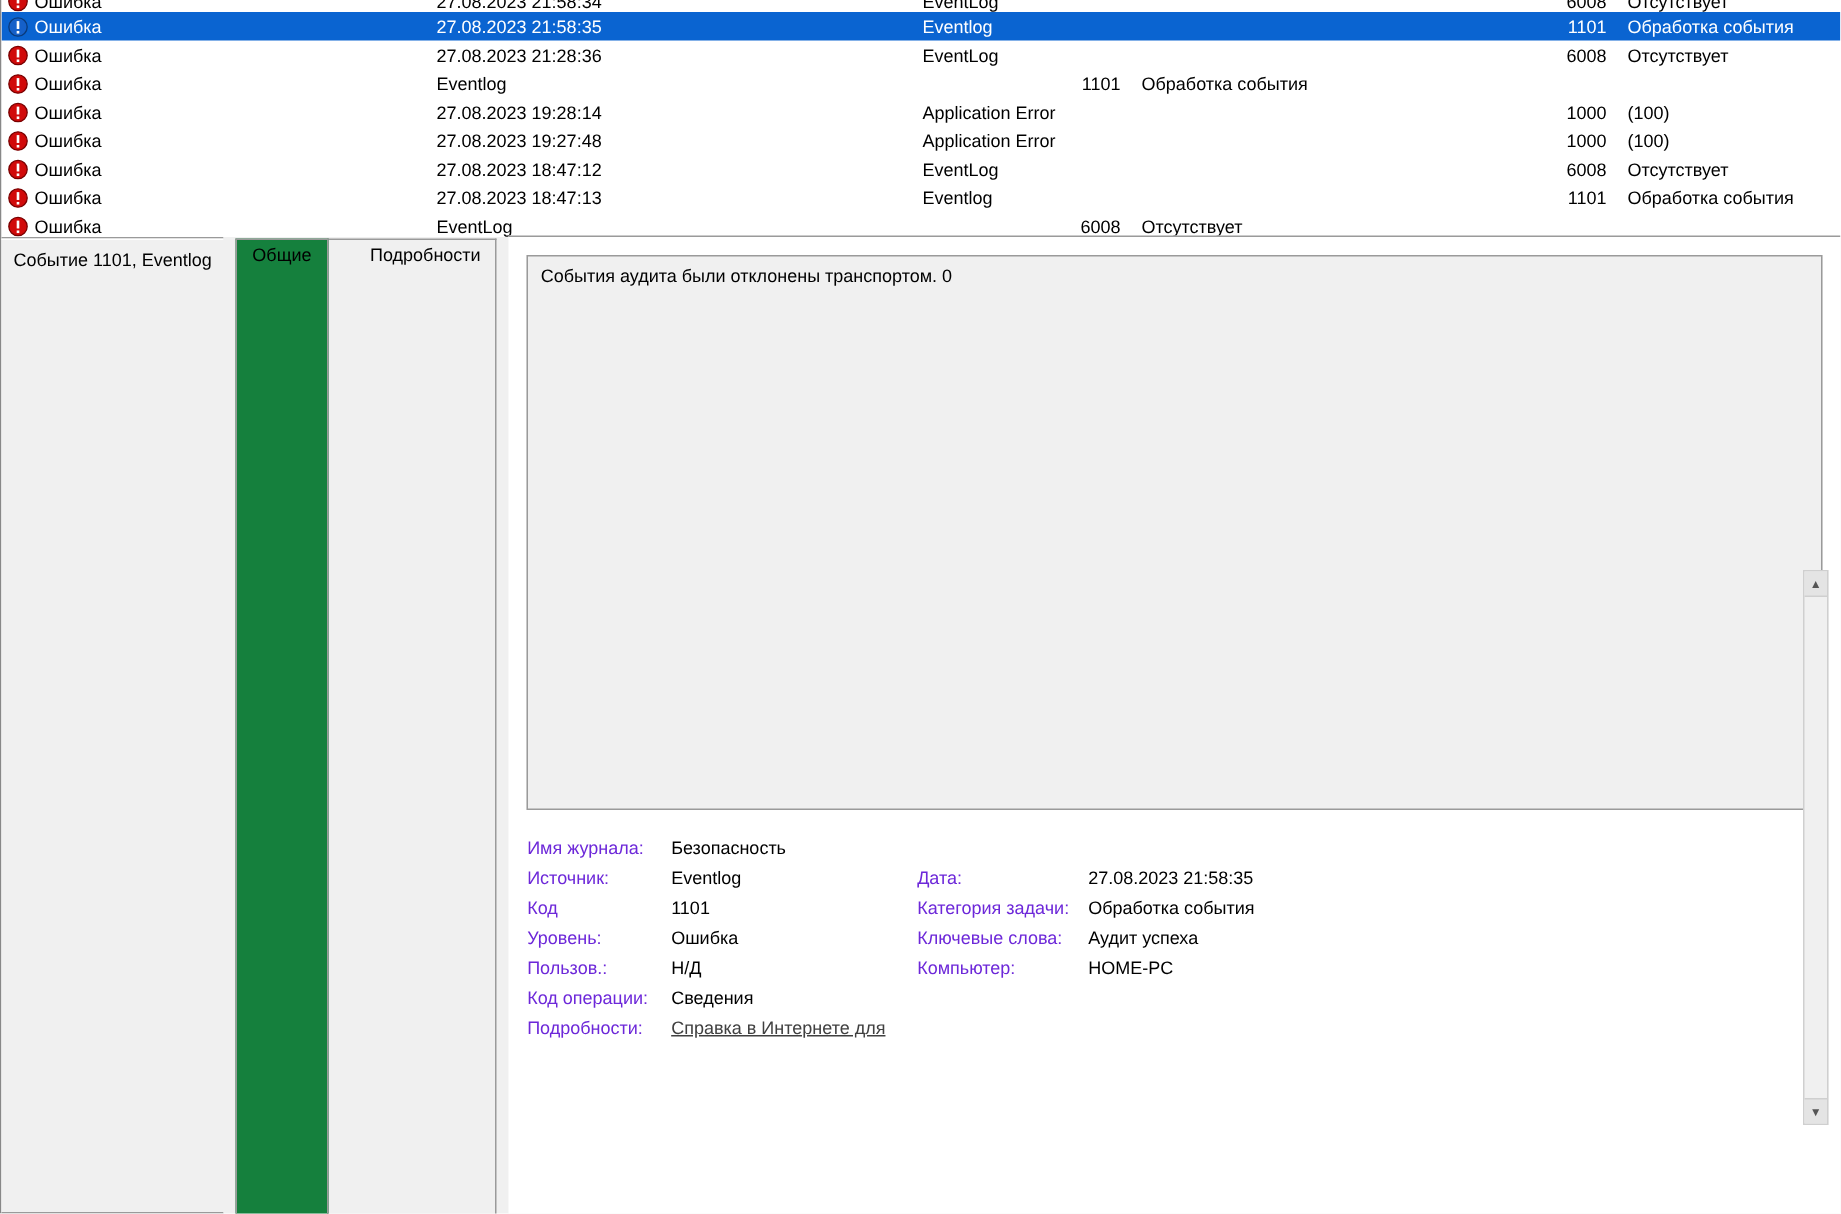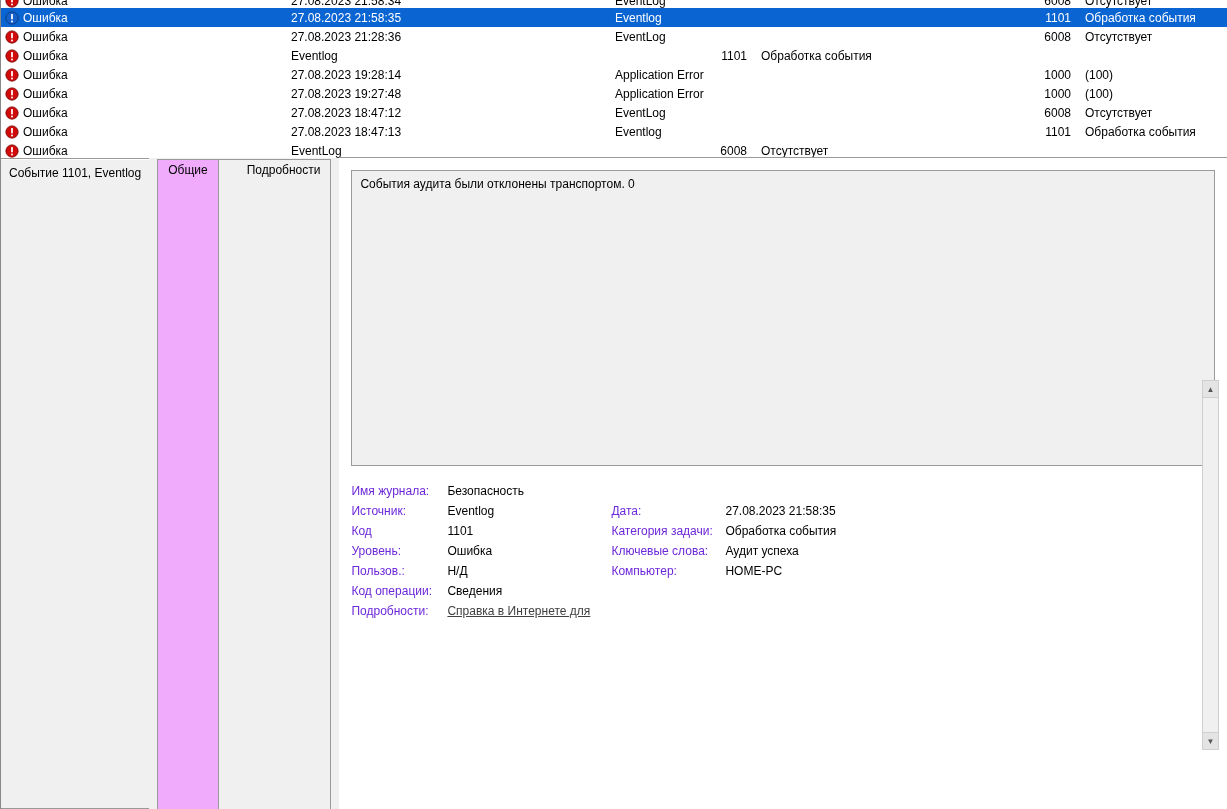--- a/index.html
+++ b/index.html
@@ -67,7 +67,7 @@
     top:1px;
     cursor:default;
   }
-  .tab.active { background:#f0abfc; z-index:2; }
+  .tab.active { background:#15803d; z-index:2; }
   .tab + .tab { margin-left:-1px;padding-left:28px; }
   .tab-body {
     flex:1 1 auto;

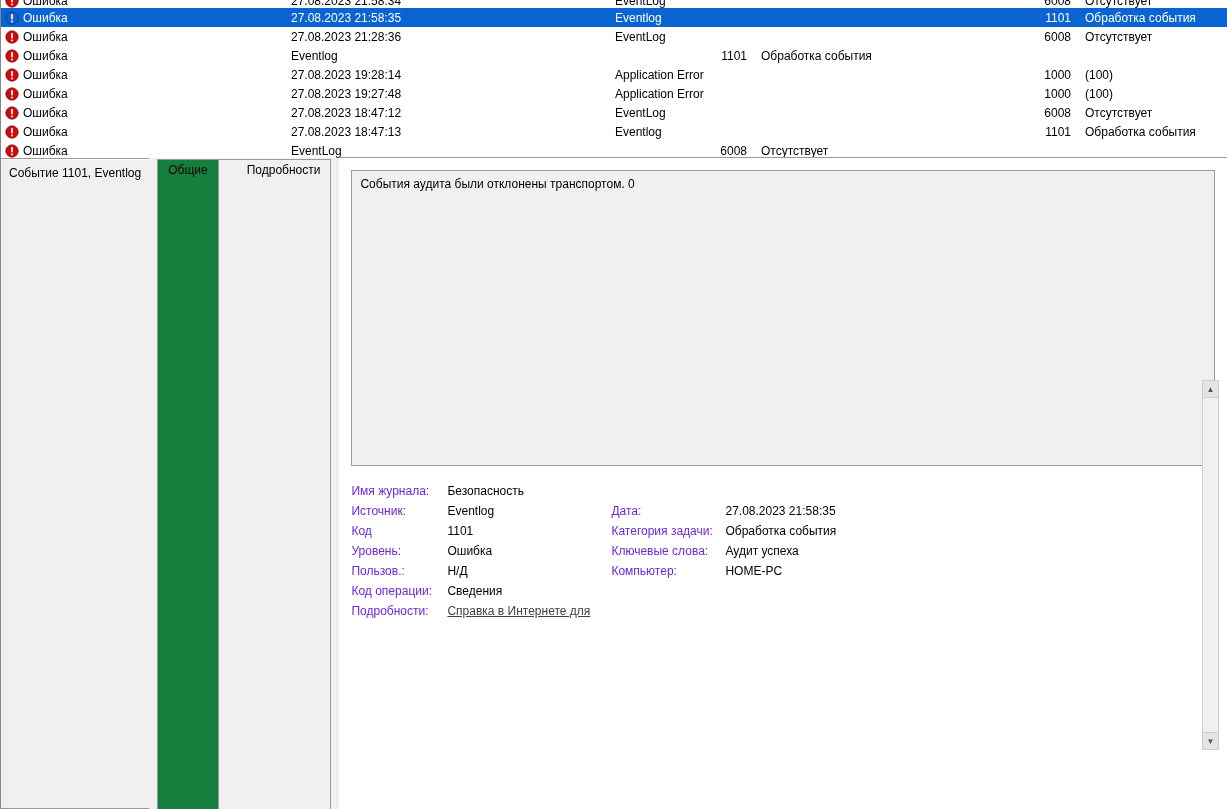--- a/index.html
+++ b/index.html
@@ -83,7 +83,7 @@
     border:1px solid #9a9a9a;
     background:#f0f0f0;
     padding:6px 8px;
-    height:296px;
+    height:370px;
     overflow:auto;
   }
   .props {

